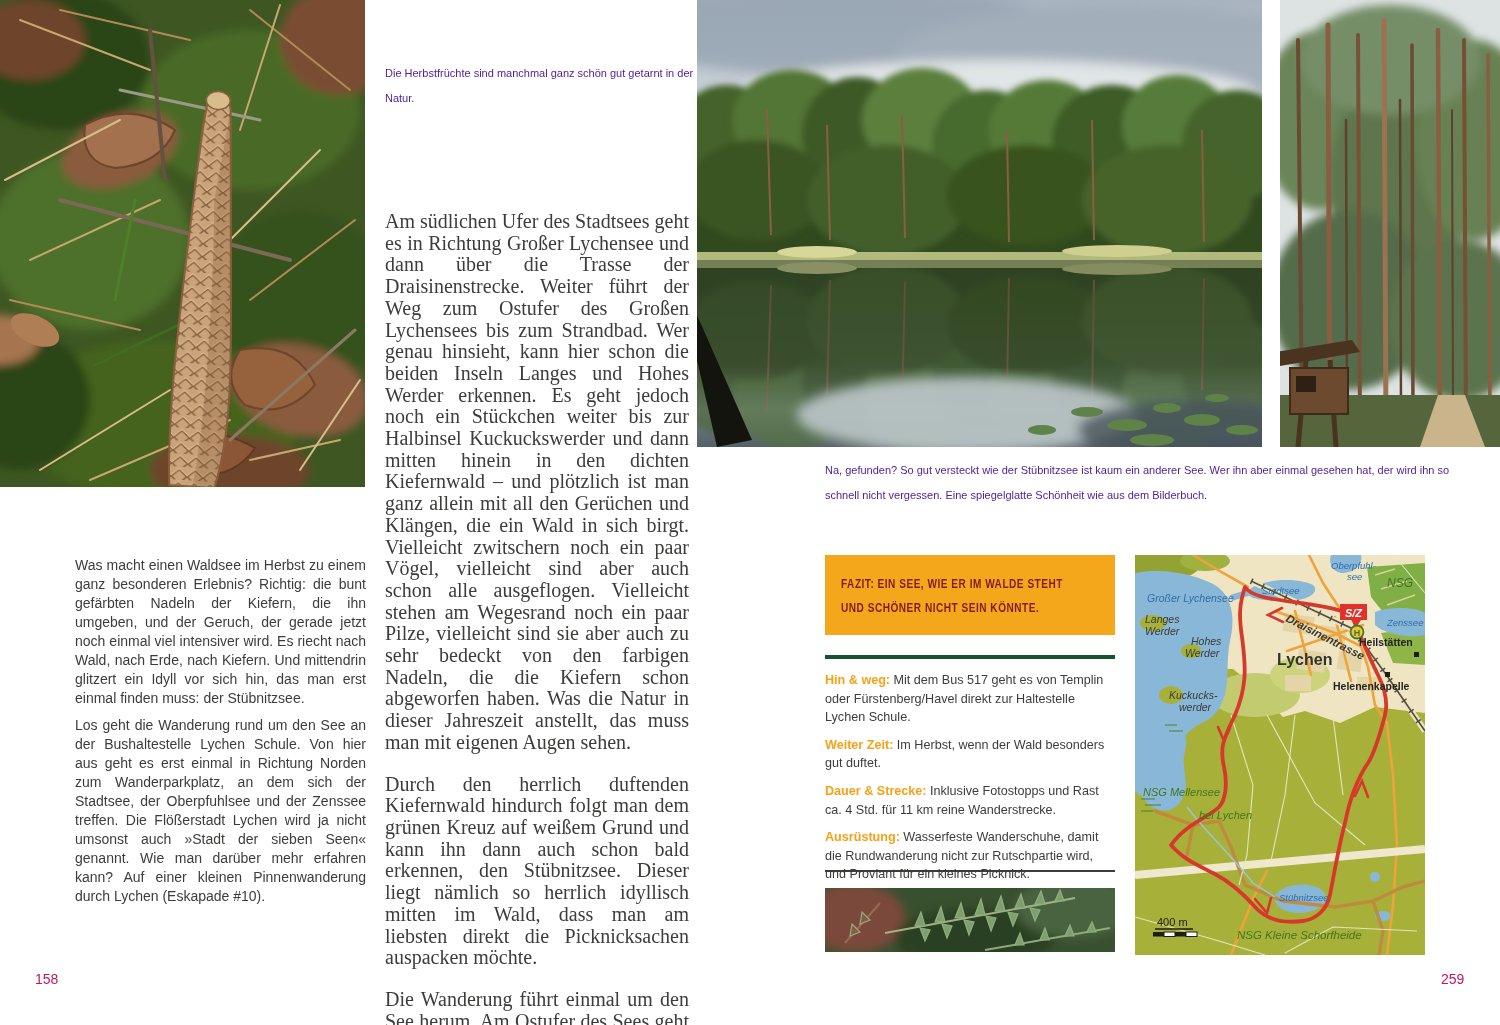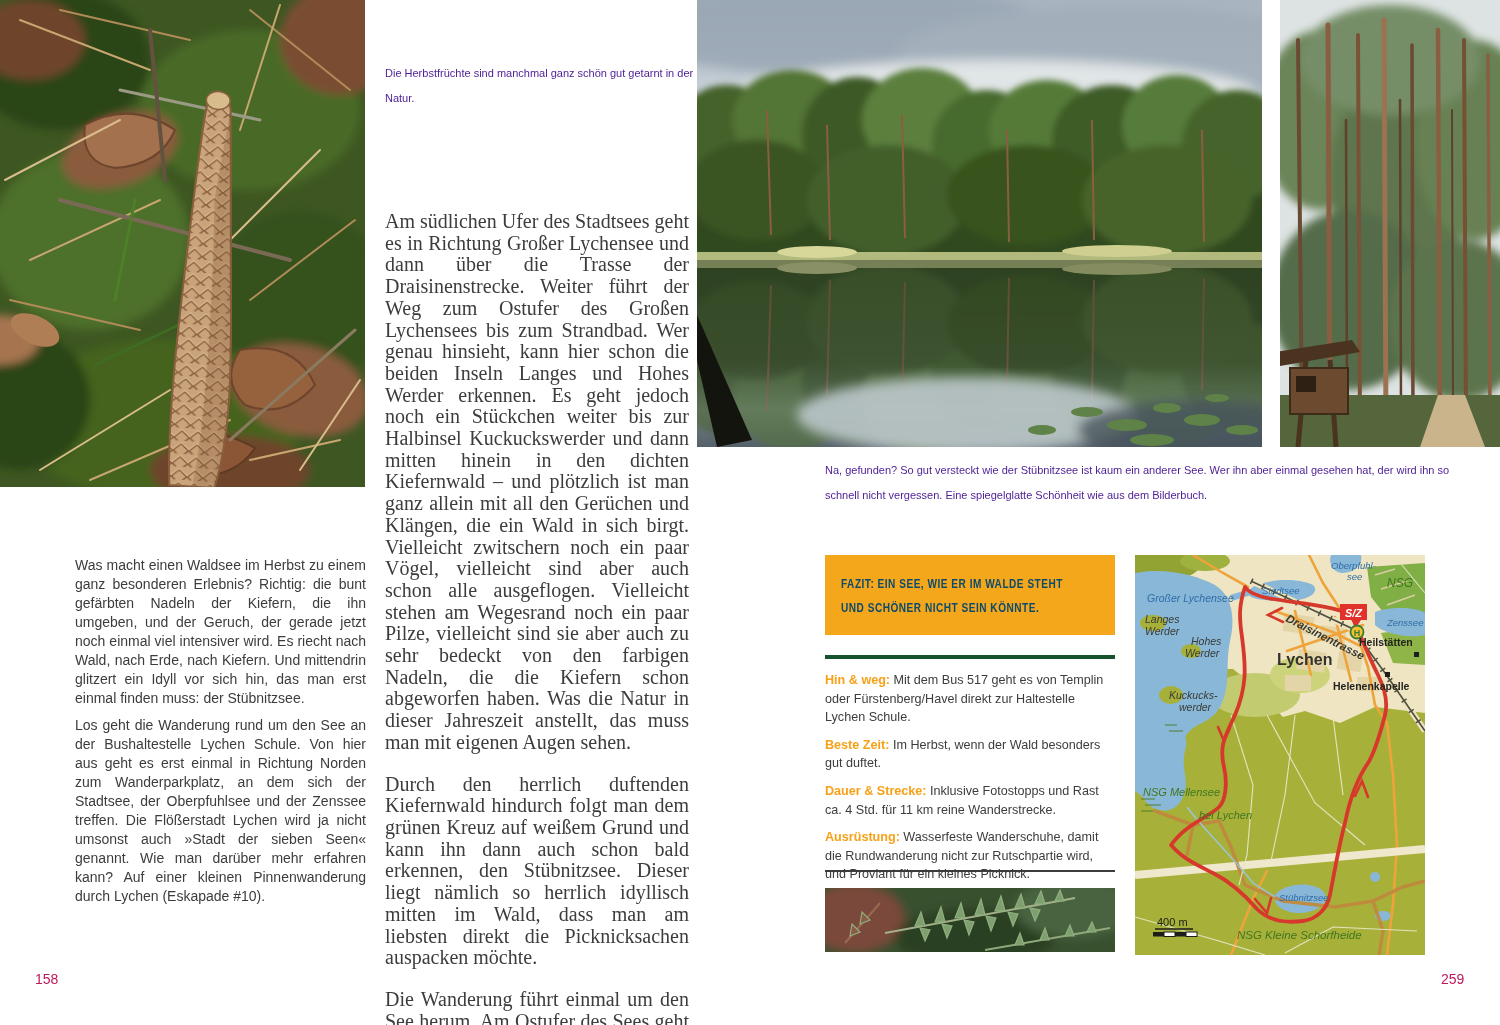--- a/index.html
+++ b/index.html
@@ -24,7 +24,7 @@
   #col-mid p + p { margin-top:20px; }
 
   #fazit-box { position:absolute; left:825px; top:555px; width:290px; height:80px;
-      background:#F5A71B; color:#0c4a6e; padding:17px 16px 0 16px; }
+      background:#F5A71B; color:#7f1d1d; padding:17px 16px 0 16px; }
   .fazit-line { font-weight:bold; text-transform:uppercase; font-size:12px; line-height:24px;
       letter-spacing:.6px; white-space:nowrap; transform:scaleX(.84); transform-origin:0 0; }
 

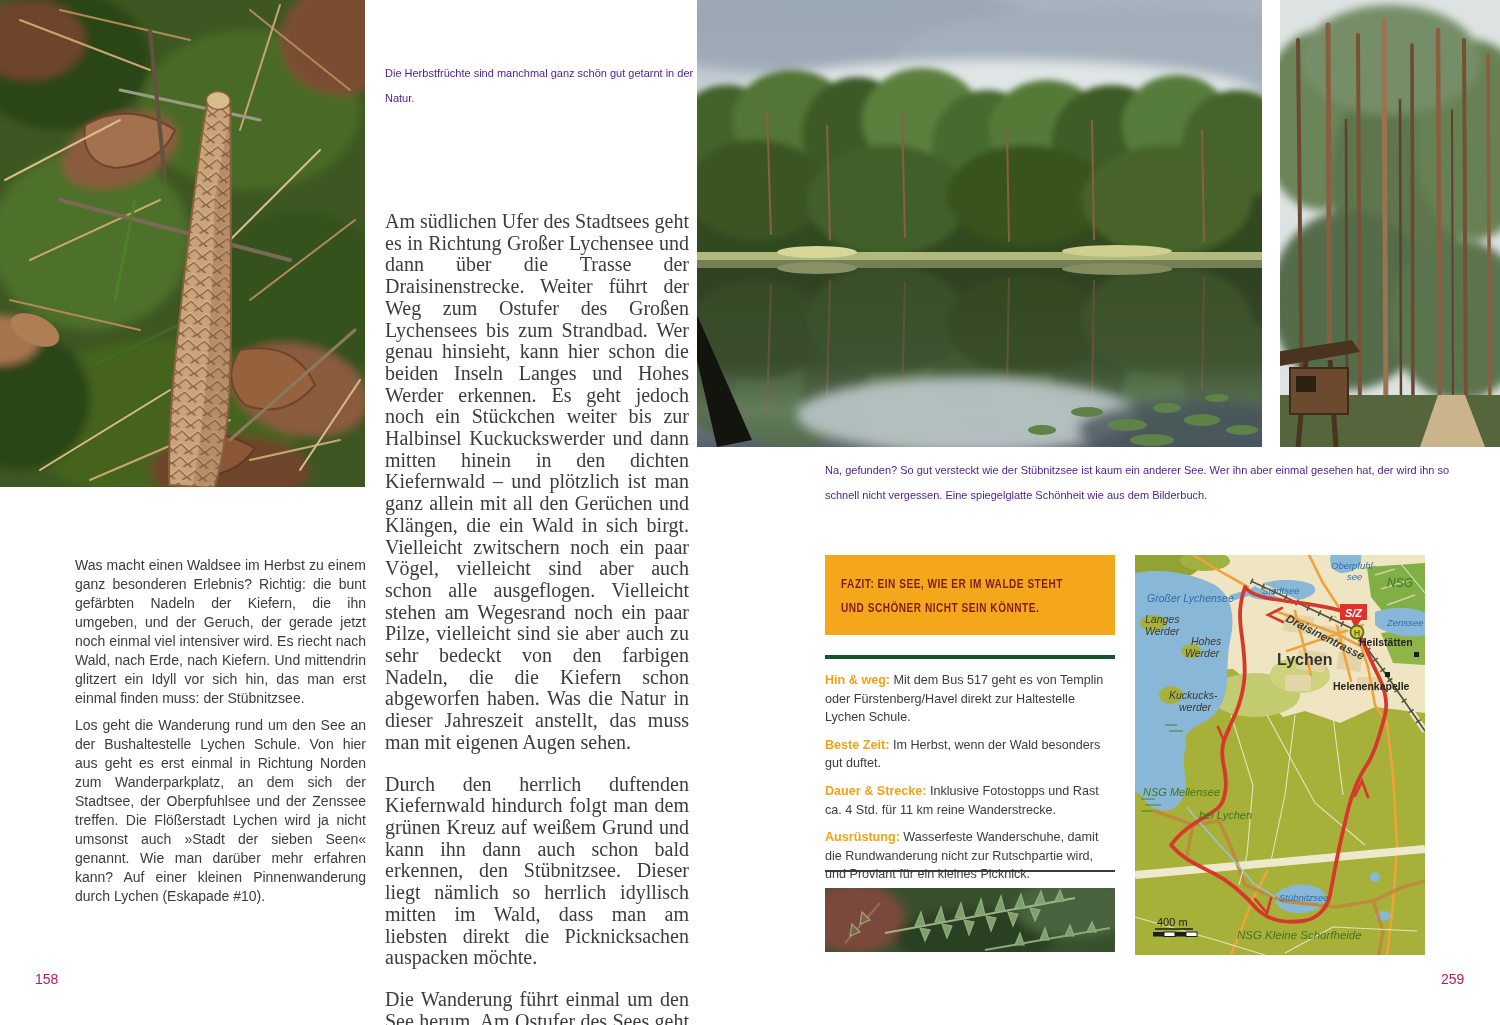--- a/index.html
+++ b/index.html
@@ -294,7 +294,7 @@
 
   <div id="info-block">
     <p><span class="info-label">Hin &amp; weg:</span> <span>Mit dem Bus 517 geht es von Templin oder Fürstenberg/Havel direkt zur Haltestelle Lychen Schule.</span></p>
-    <p><span class="info-label">Beste Zeit:</span> <span>Im Herbst, wenn der Wald besonders gut duftet.</span></p>
+    <p><span class="info-label">Weiter Zeit:</span> <span>Im Herbst, wenn der Wald besonders gut duftet.</span></p>
     <p><span class="info-label">Dauer &amp; Strecke:</span> <span>Inklusive Fotostopps und Rast ca. 4 Std. für 11 km reine Wanderstrecke.</span></p>
     <p><span class="info-label">Ausrüstung:</span> <span>Wasserfeste Wanderschuhe, damit die Rundwanderung nicht zur Rutschpartie wird, und Proviant für ein kleines Picknick.</span></p>
   </div>

